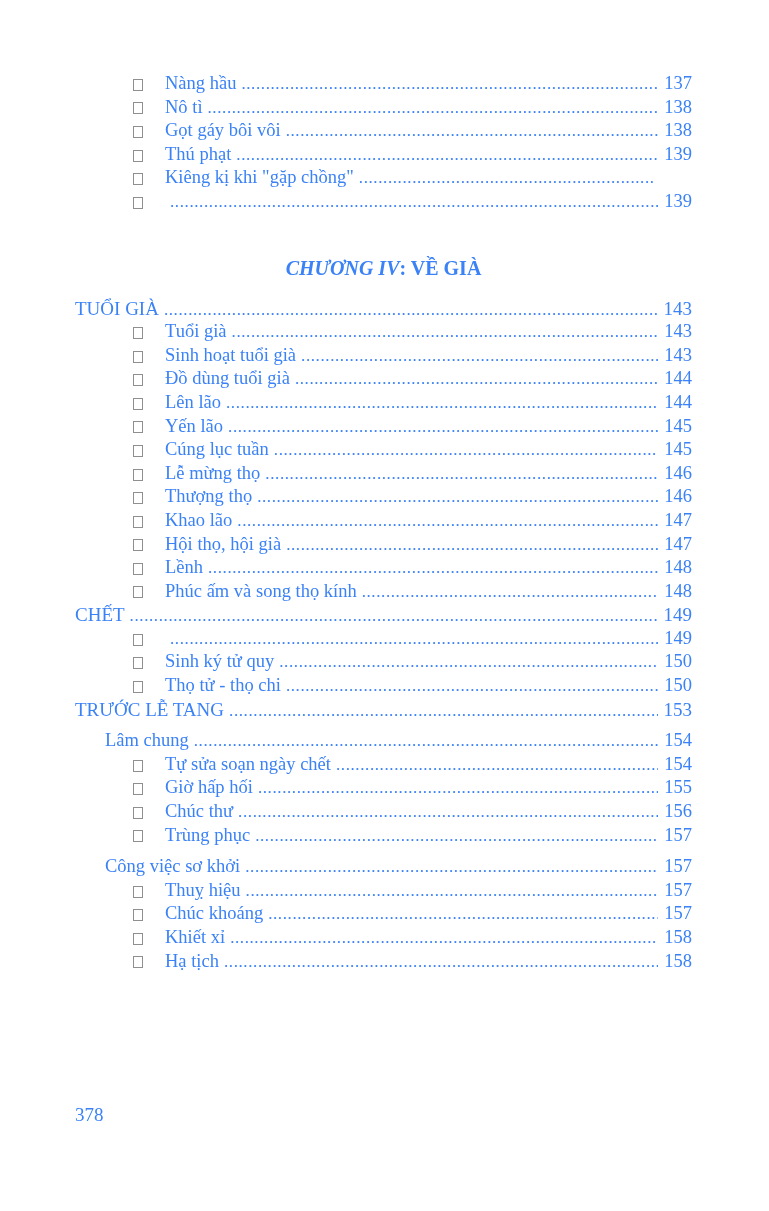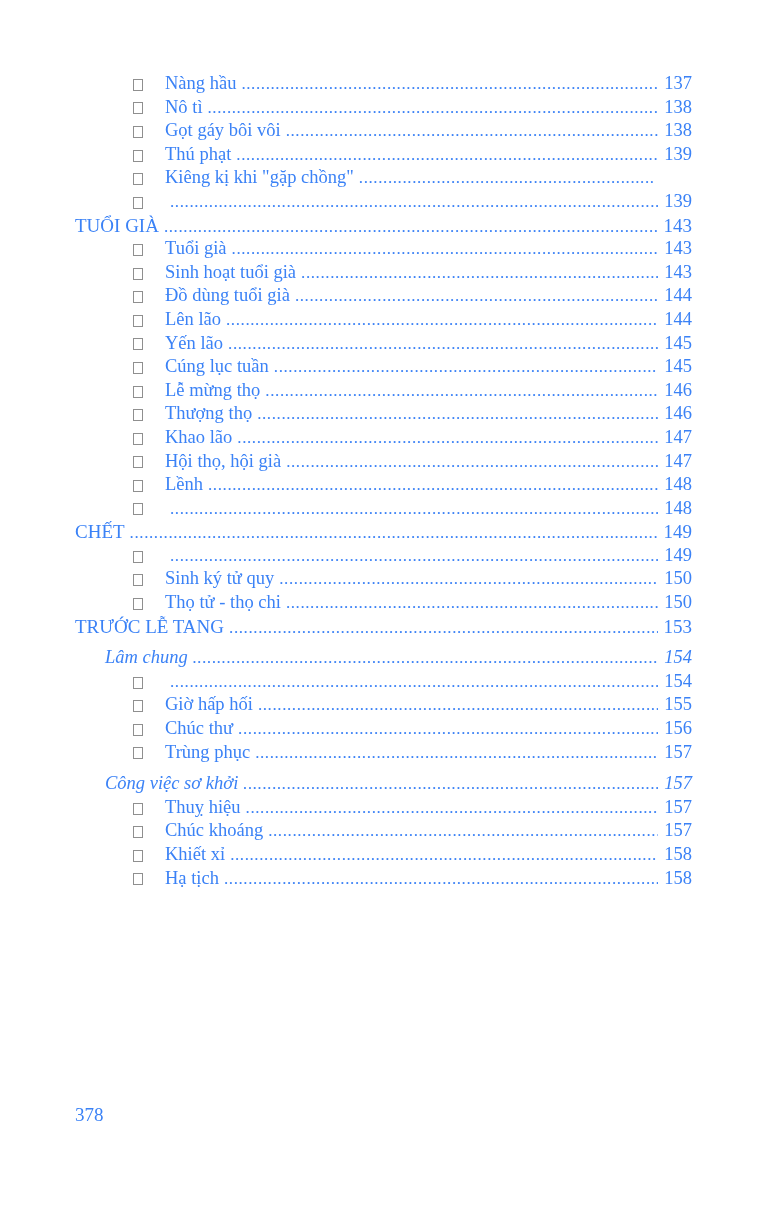--- a/index.html
+++ b/index.html
@@ -118,6 +118,7 @@
         <span class="dots">....................................................................................................................................................................................</span>
         <span class="pagenum">139</span>
       </div>
+      <div class="chapter-heading"><span class="chap-italic">CHƯƠNG IV</span><span class="chap-rest">: VỀ GIÀ</span></div>
       <div class="row top">
         <span class="label">TUỔI GIÀ</span>
         <span class="dots">....................................................................................................................................................................................</span>

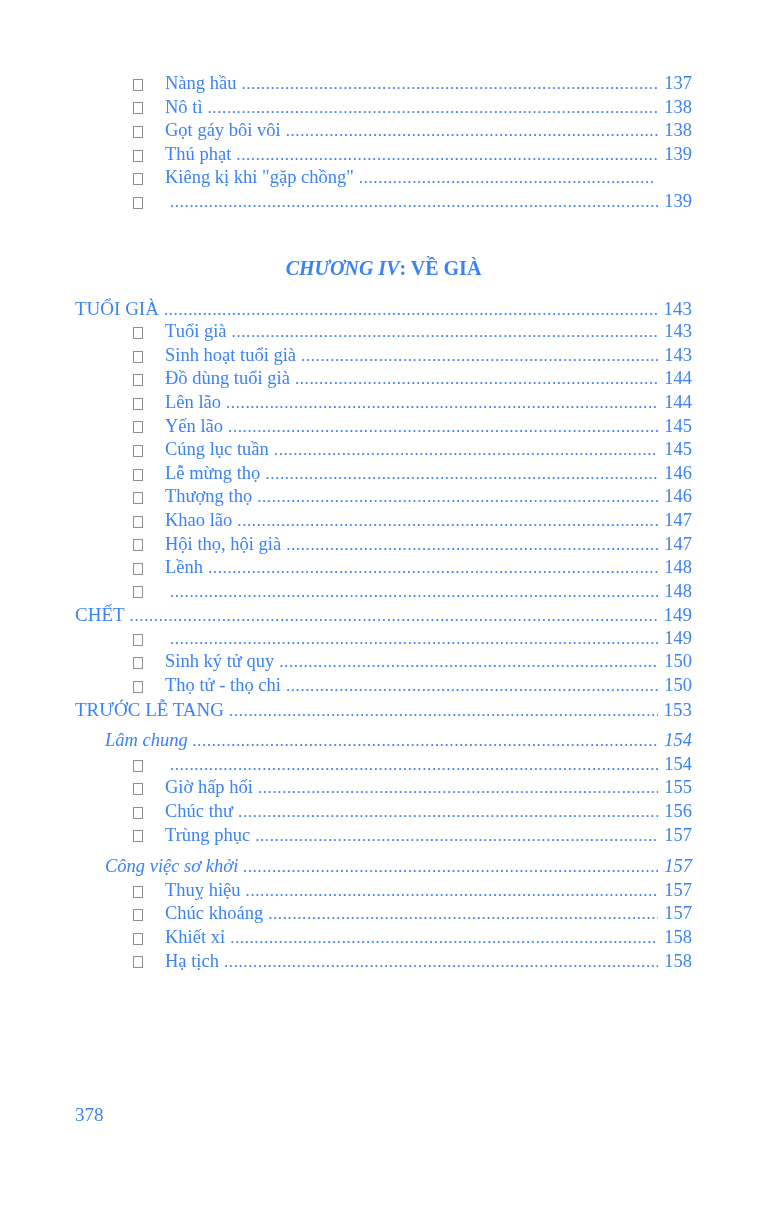--- a/index.html
+++ b/index.html
@@ -192,6 +192,7 @@
       </div>
       <div class="row bullet">
         <span class="bullet-box"></span>
+        <span class="label">Phúc ấm và song thọ kính</span>
         <span class="dots">....................................................................................................................................................................................</span>
         <span class="pagenum">148</span>
       </div>

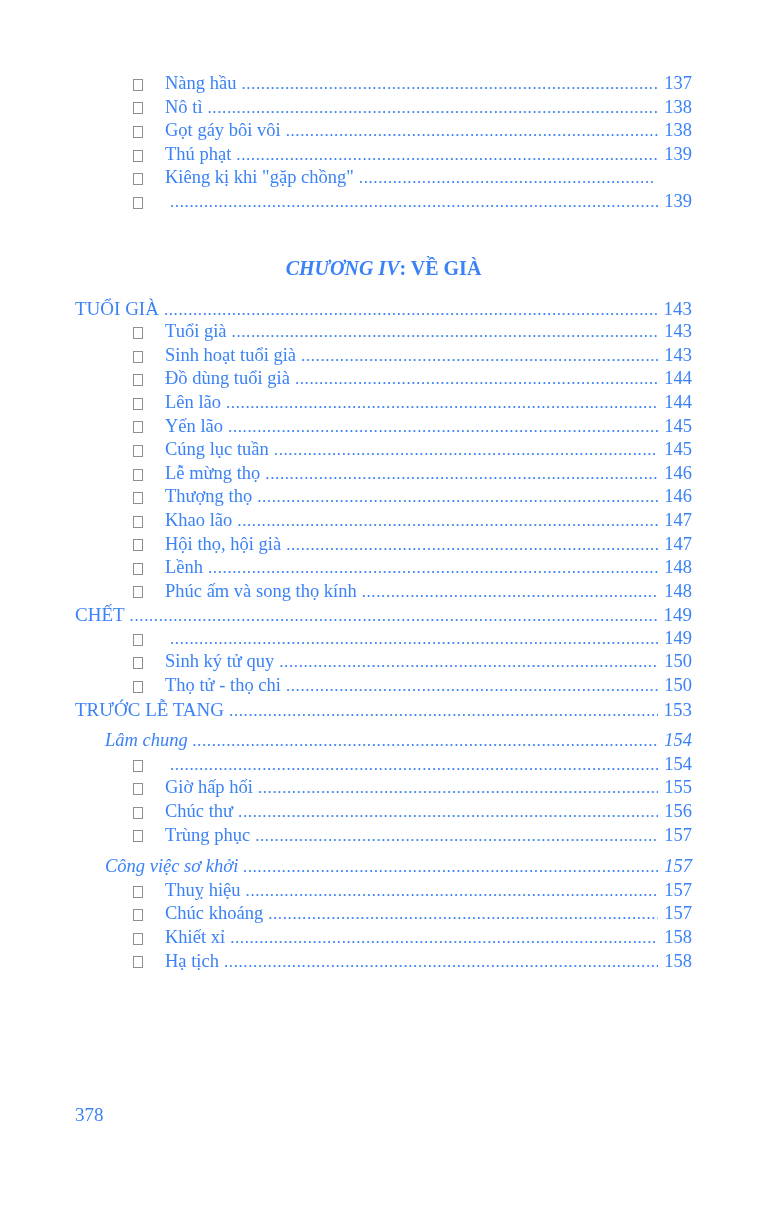--- a/index.html
+++ b/index.html
@@ -31,7 +31,6 @@
   .row.top { font-size: 19px; }
   .row.subhead {
     padding-left: 30px;
-    font-style: italic;
     margin-top: 8px;
   }
   .row.bullet { padding-left: 58px; }

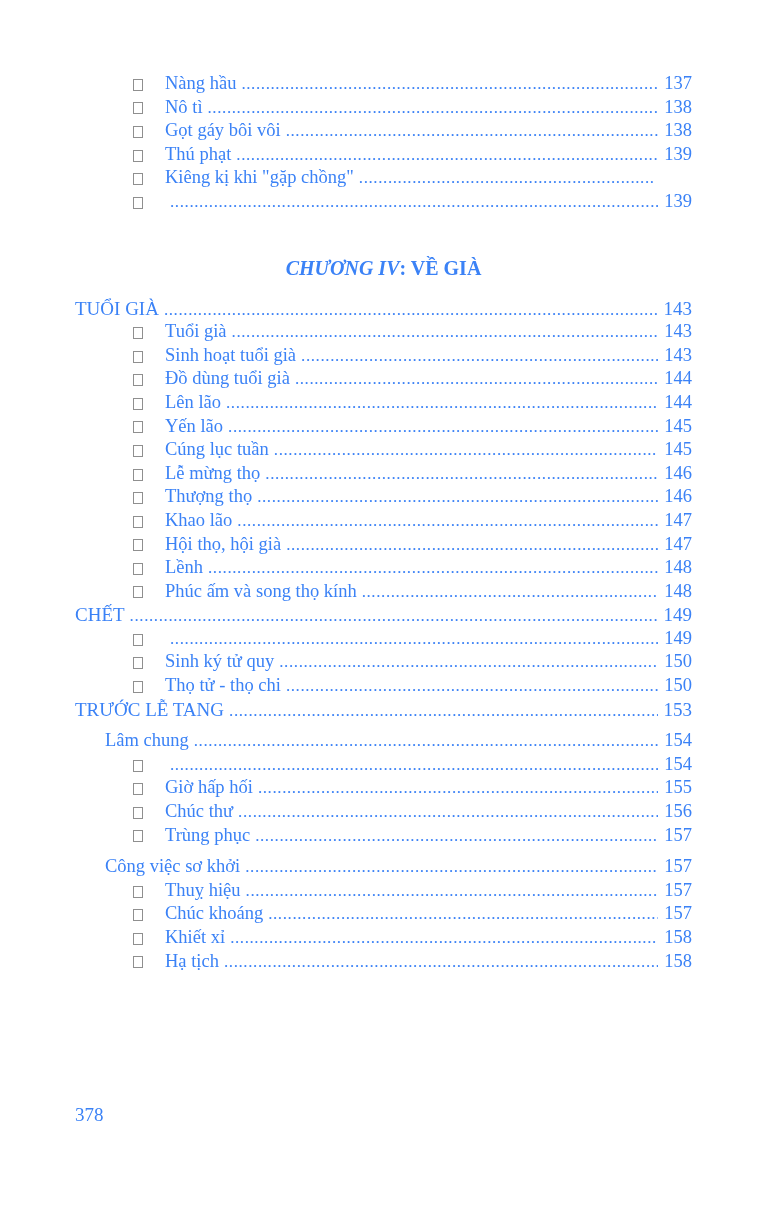--- a/index.html
+++ b/index.html
@@ -229,6 +229,7 @@
       </div>
       <div class="row bullet">
         <span class="bullet-box"></span>
+        <span class="label">Tự sửa soạn ngày chết</span>
         <span class="dots">....................................................................................................................................................................................</span>
         <span class="pagenum">154</span>
       </div>

